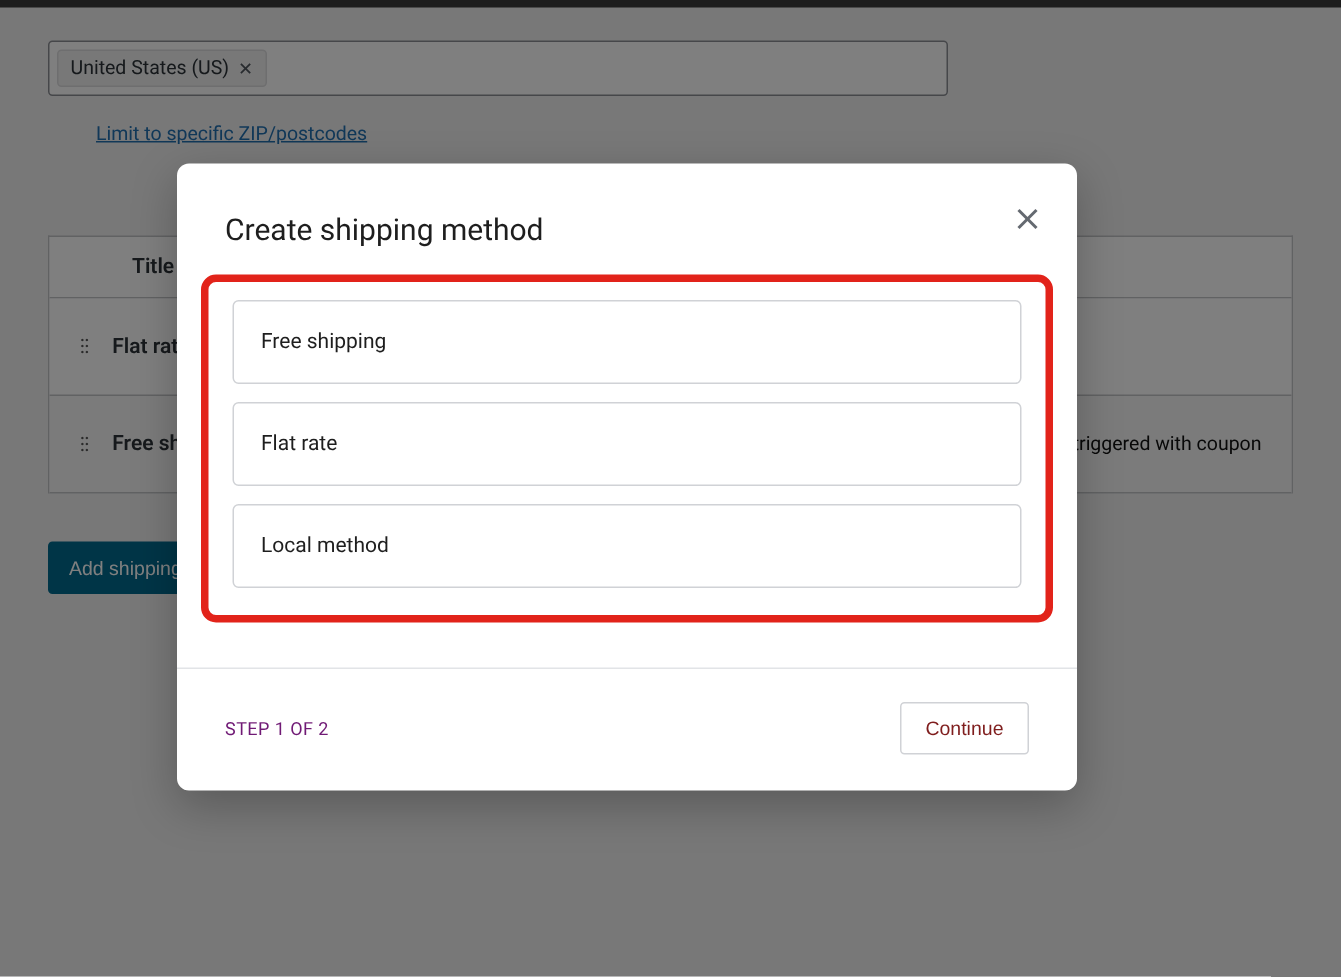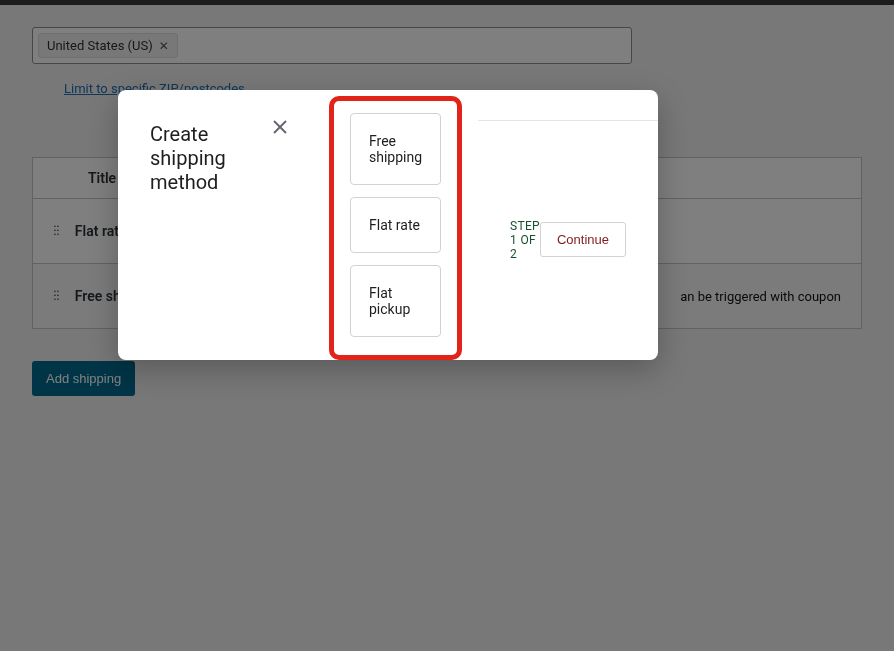--- a/index.html
+++ b/index.html
@@ -108,13 +108,13 @@
   .modal {
     position: absolute;
     left: 118px;
-    top: 90px;
-    width: 540px;
+    top: 109px;
+    width: 600px;
     background: #fff;
     border-radius: 8px;
     box-shadow: 0 10px 30px rgba(0,0,0,0.25);
     display: flex;
-    flex-direction: row;
+    flex-direction: column;
   }
   .modal-header {
     position: relative;

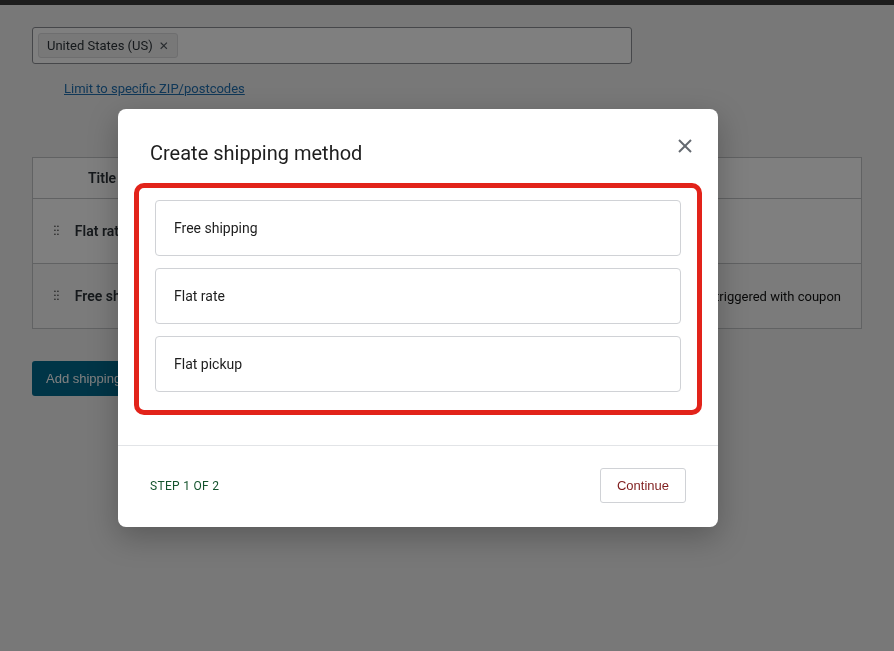--- a/index.html
+++ b/index.html
@@ -239,7 +239,7 @@
     <div class="options-box">
       <div class="option">Free shipping</div>
       <div class="option">Flat rate</div>
-      <div class="option">Flat pickup</div>
+      <div class="option">Local method</div>
     </div>
 
     <div class="modal-footer">

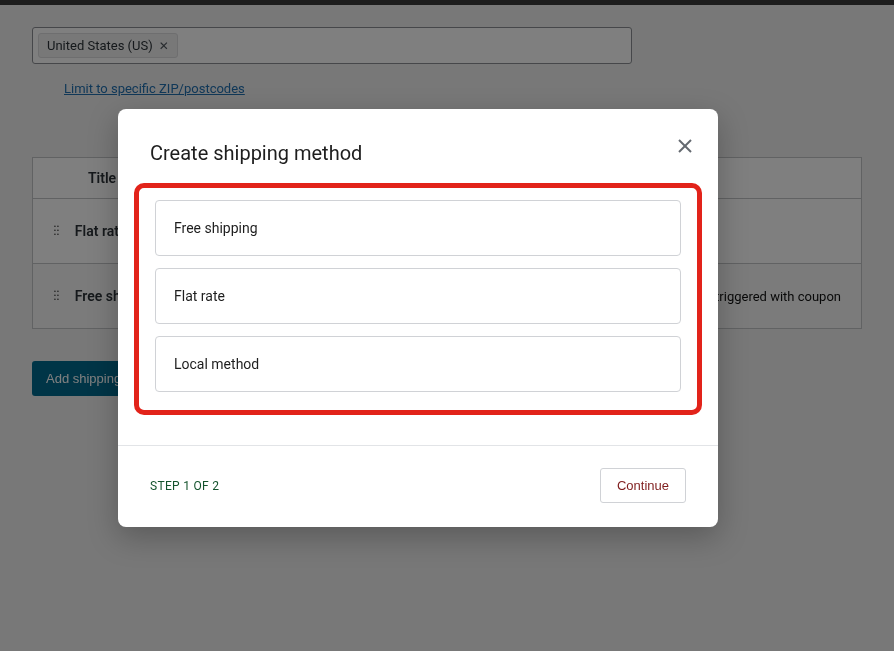--- a/index.html
+++ b/index.html
@@ -168,7 +168,7 @@
   }
   .step-indicator {
     font-size: 12px;
-    color: #14532d;
+    color: #701a75;
     letter-spacing: 0.3px;
   }
   .continue-btn {

